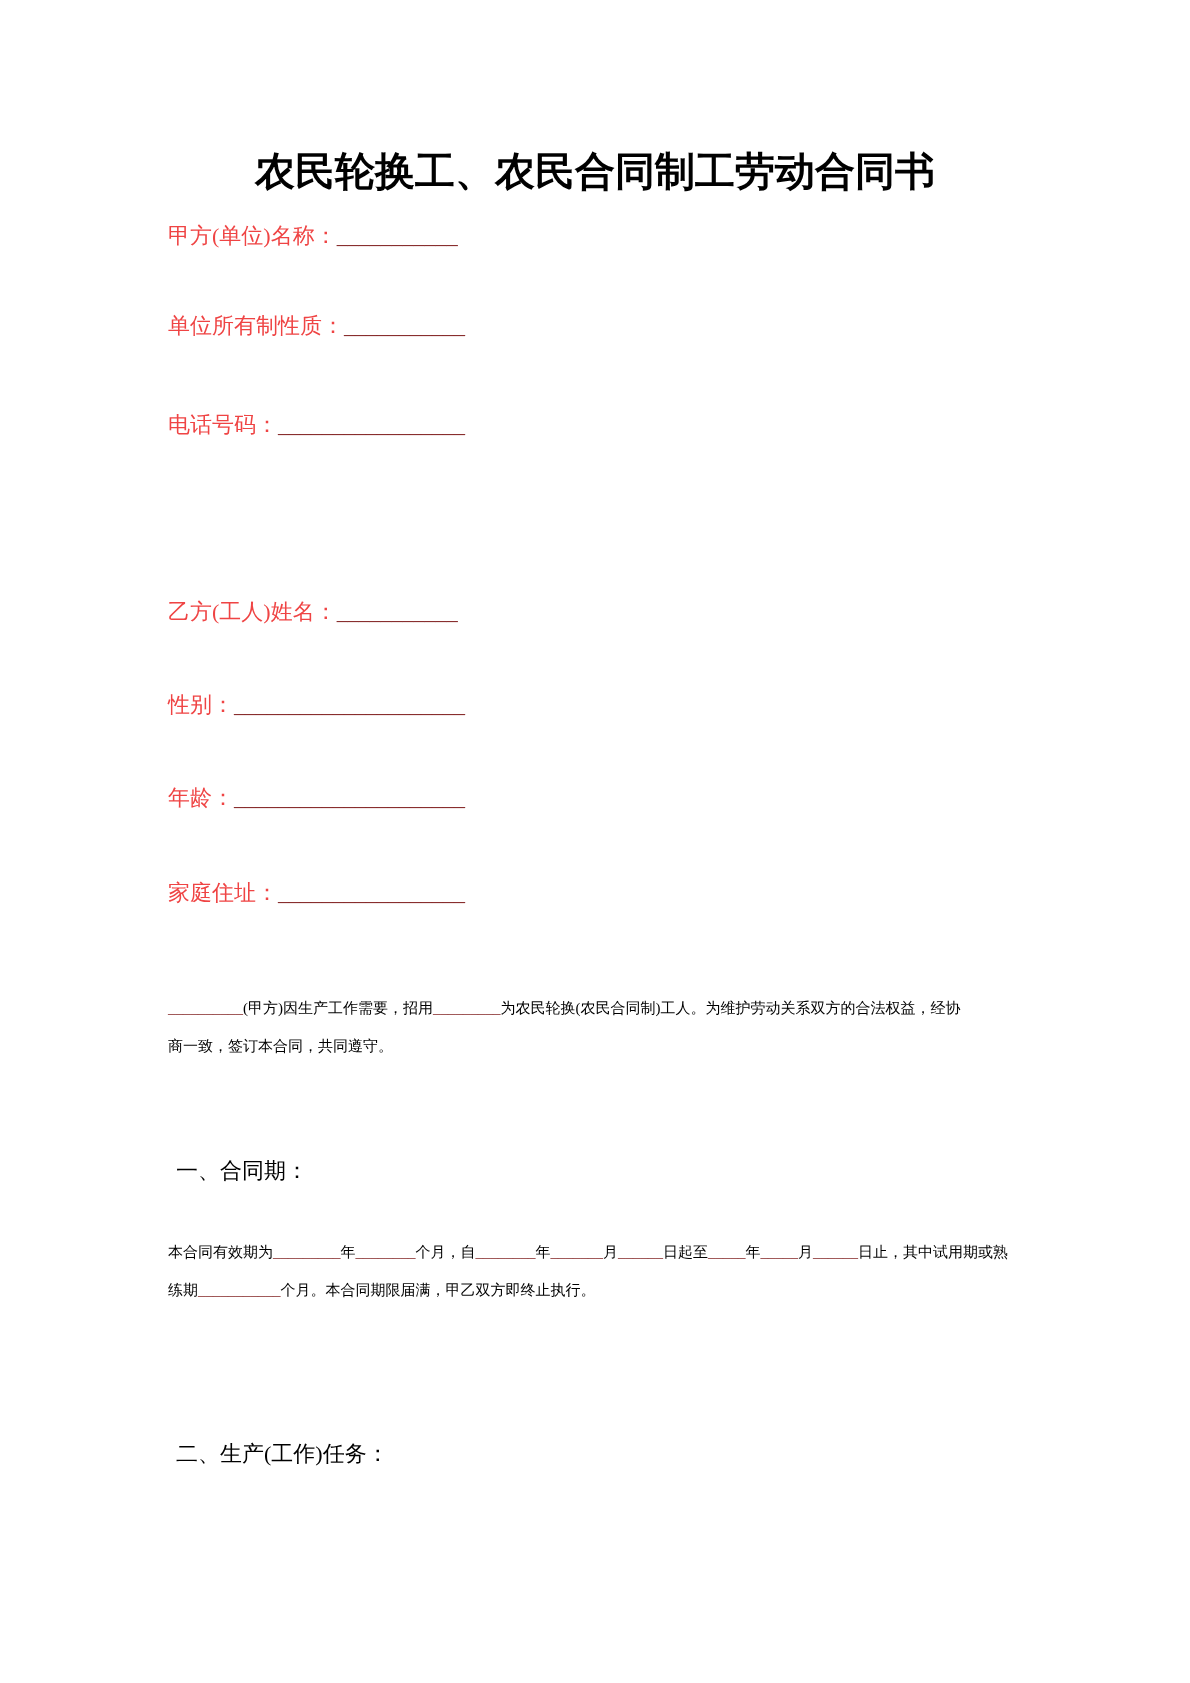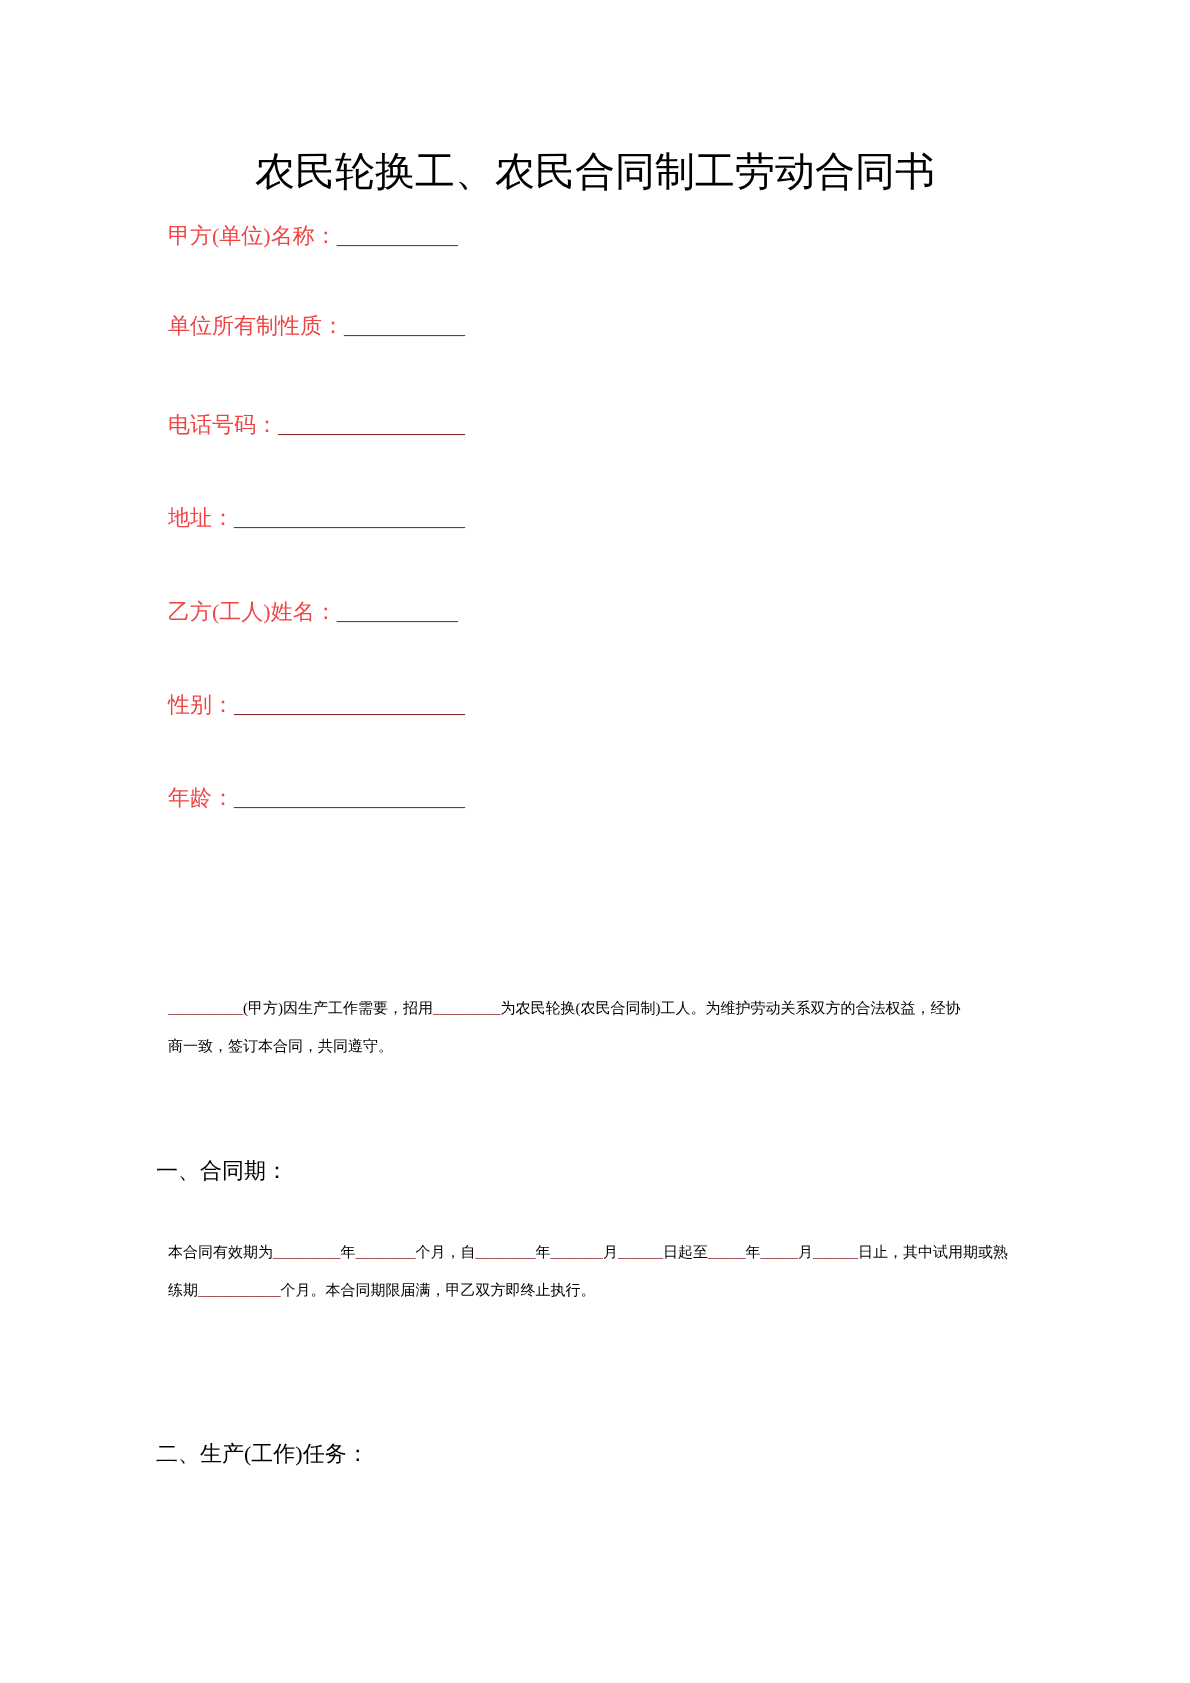--- a/index.html
+++ b/index.html
@@ -23,7 +23,7 @@
     width: 100%;
     text-align: center;
     font-size: 40px;
-    font-weight: 400;
+    font-weight: 700;
     line-height: 48px;
     white-space: nowrap;
   }

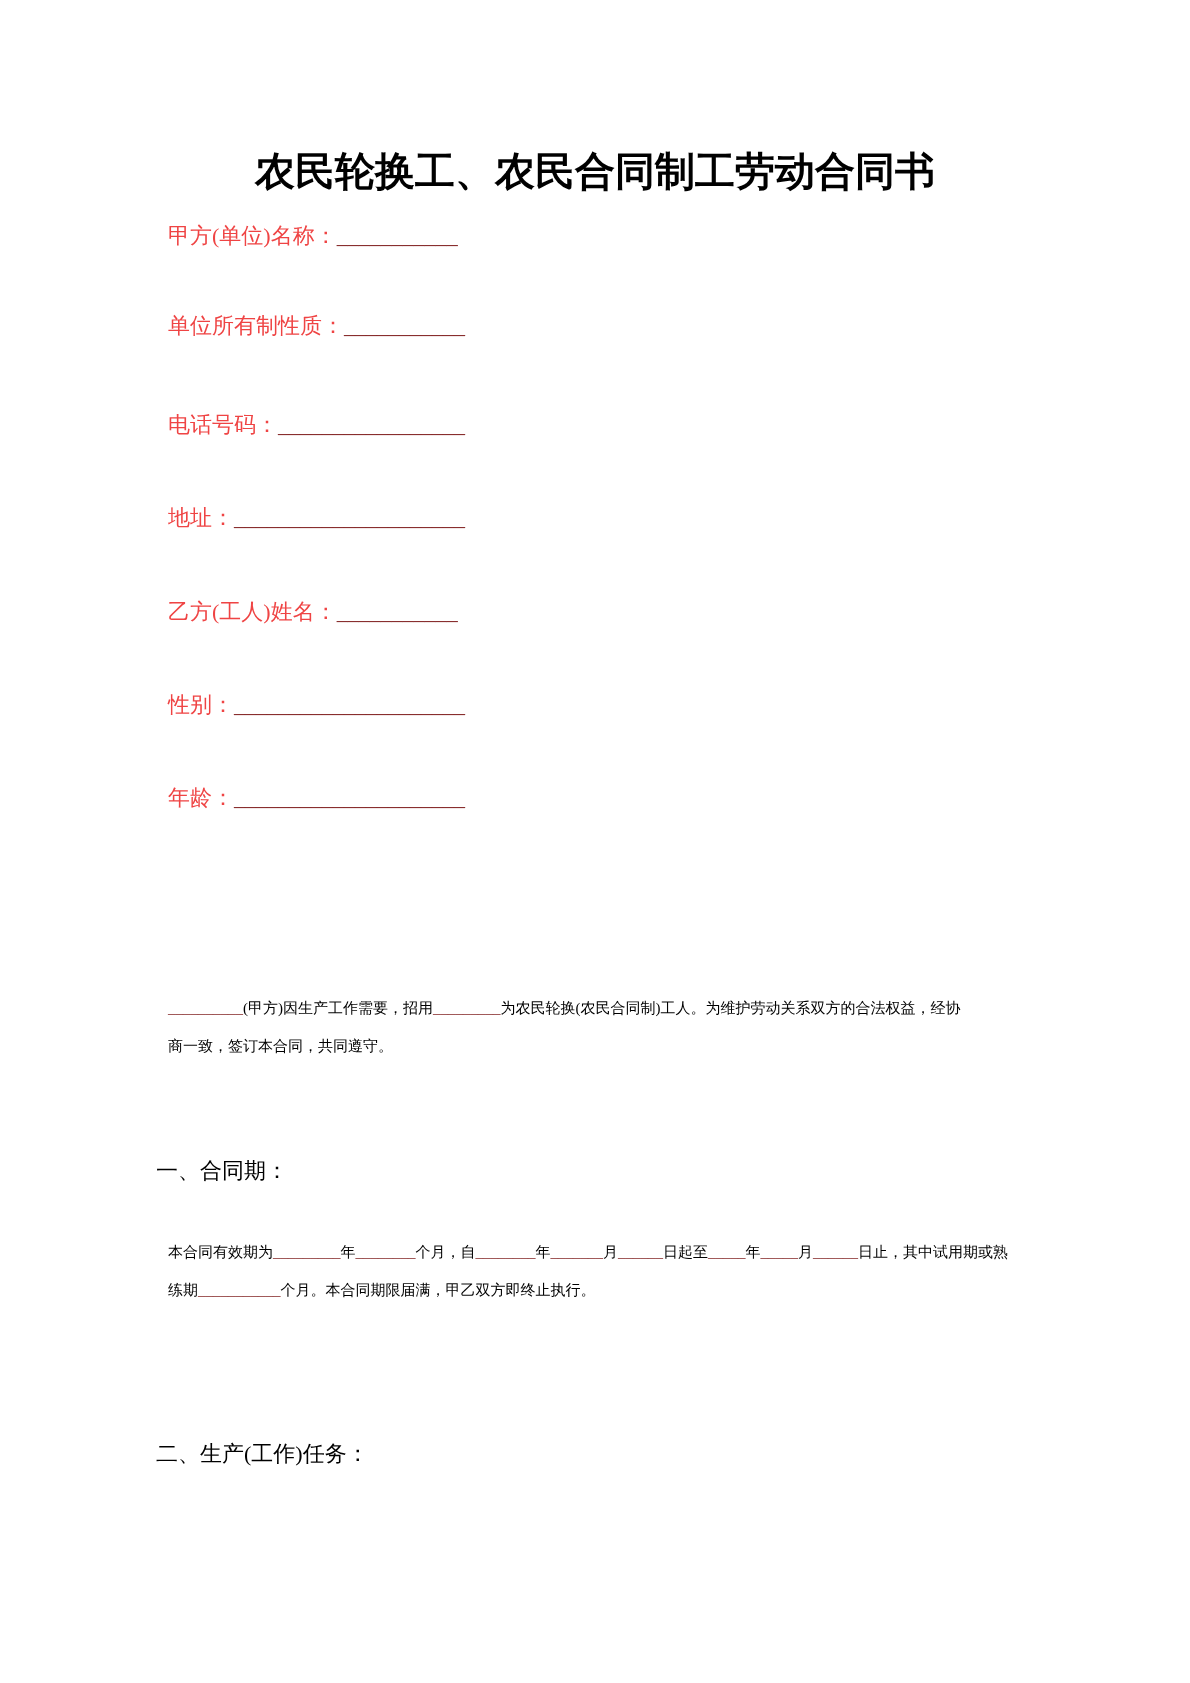--- a/index.html
+++ b/index.html
@@ -73,9 +73,6 @@
     <span class="label">单位所有制性质：</span><span class="blank">___________</span>
   </div>
 
-  <div class="field" style="top:504px">
-    <span class="label">地址：</span><span class="blank">_____________________</span>
-  </div>
 
   <div class="field" style="top:598px">
     <span class="label">乙方(工人)姓名：</span><span class="blank">___________</span>

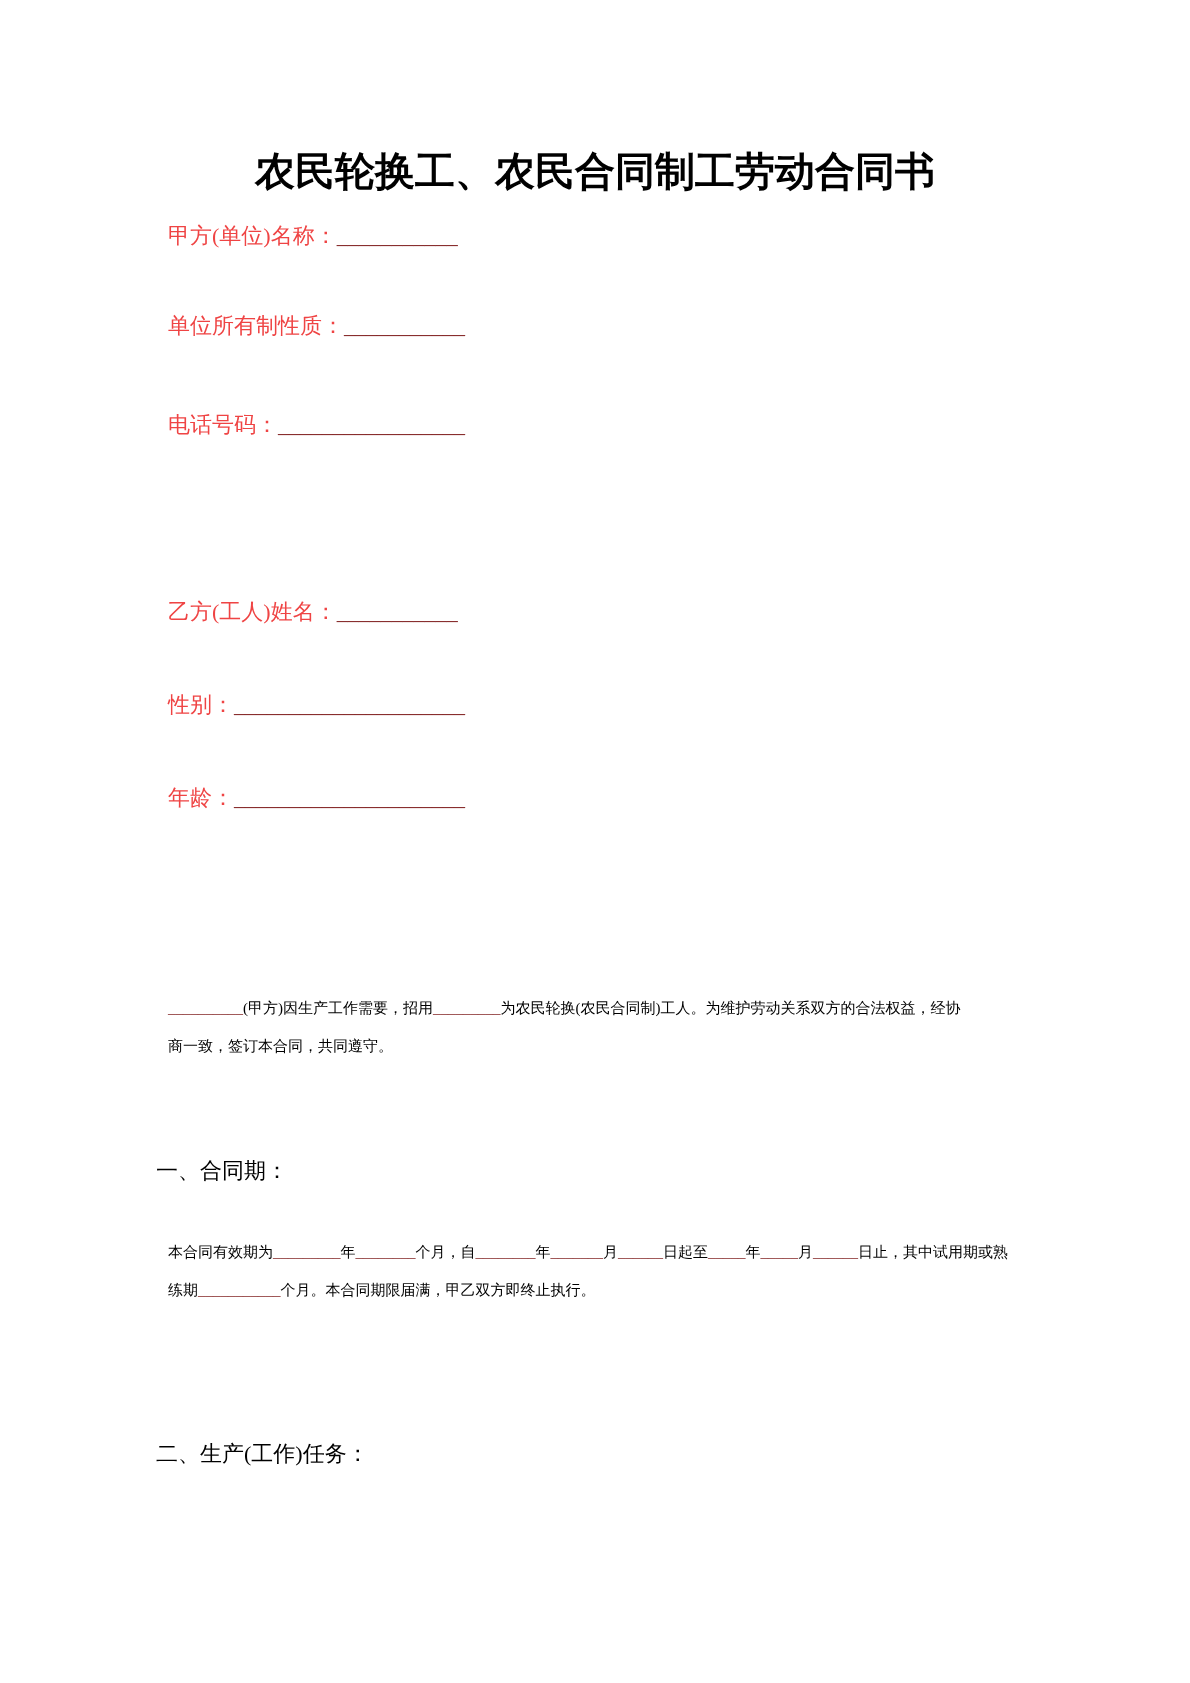--- a/index.html
+++ b/index.html
@@ -86,6 +86,9 @@
     <span class="label">年龄：</span><span class="blank">_____________________</span>
   </div>
 
+  <div class="field" style="top:879px">
+    <span class="label">家庭住址：</span><span class="blank">_________________</span>
+  </div>
 
   <p class="para" style="top:989px; width:795px; margin:0"><span class="blank">__________</span><span>(甲方)因生产工作需要，招用</span><span class="blank">_________</span><span>为农民轮换(农民合同制)工人。为维护劳动关系双方的合法权益，经协商一致，签订本合同，共同遵守。</span></p>
 

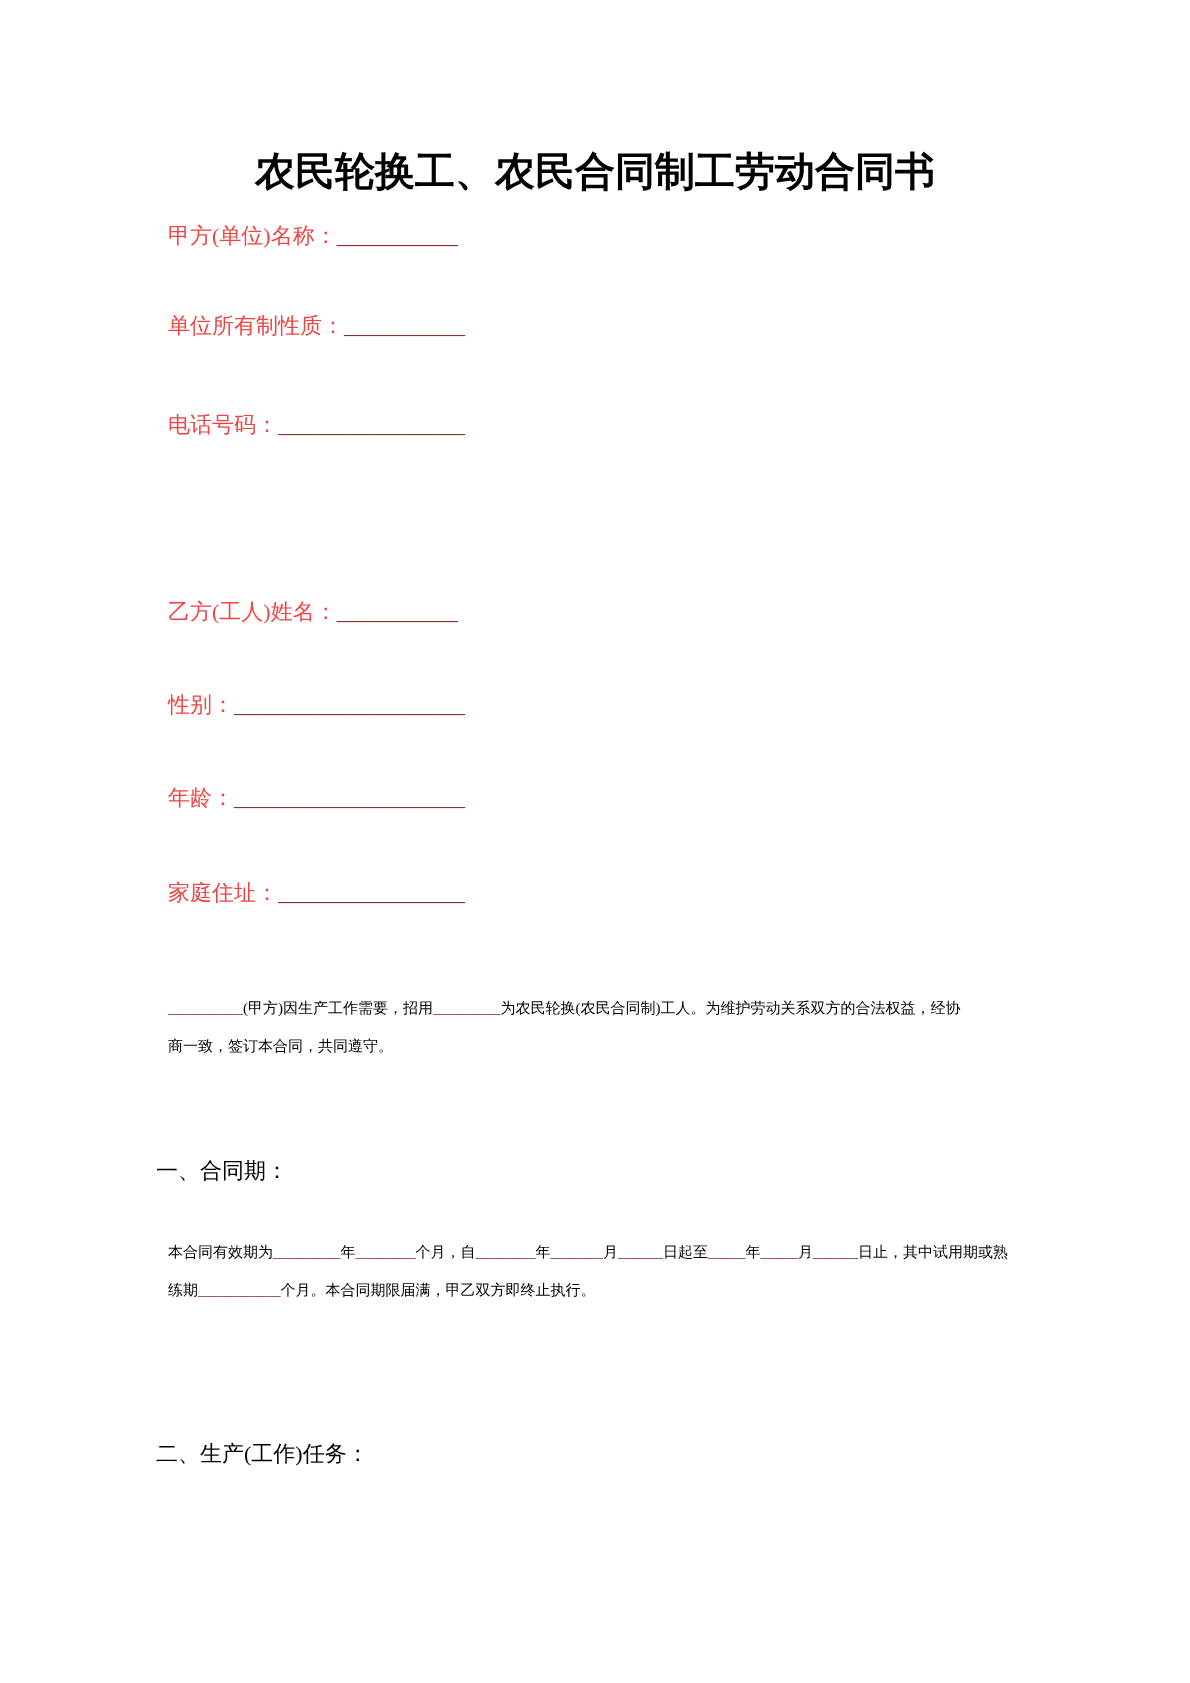--- a/index.html
+++ b/index.html
@@ -48,7 +48,7 @@
   }
   .heading {
     position: absolute;
-    left: 156px;
+    left: 176px;
     font-size: 22px;
     line-height: 28px;
     white-space: nowrap;

